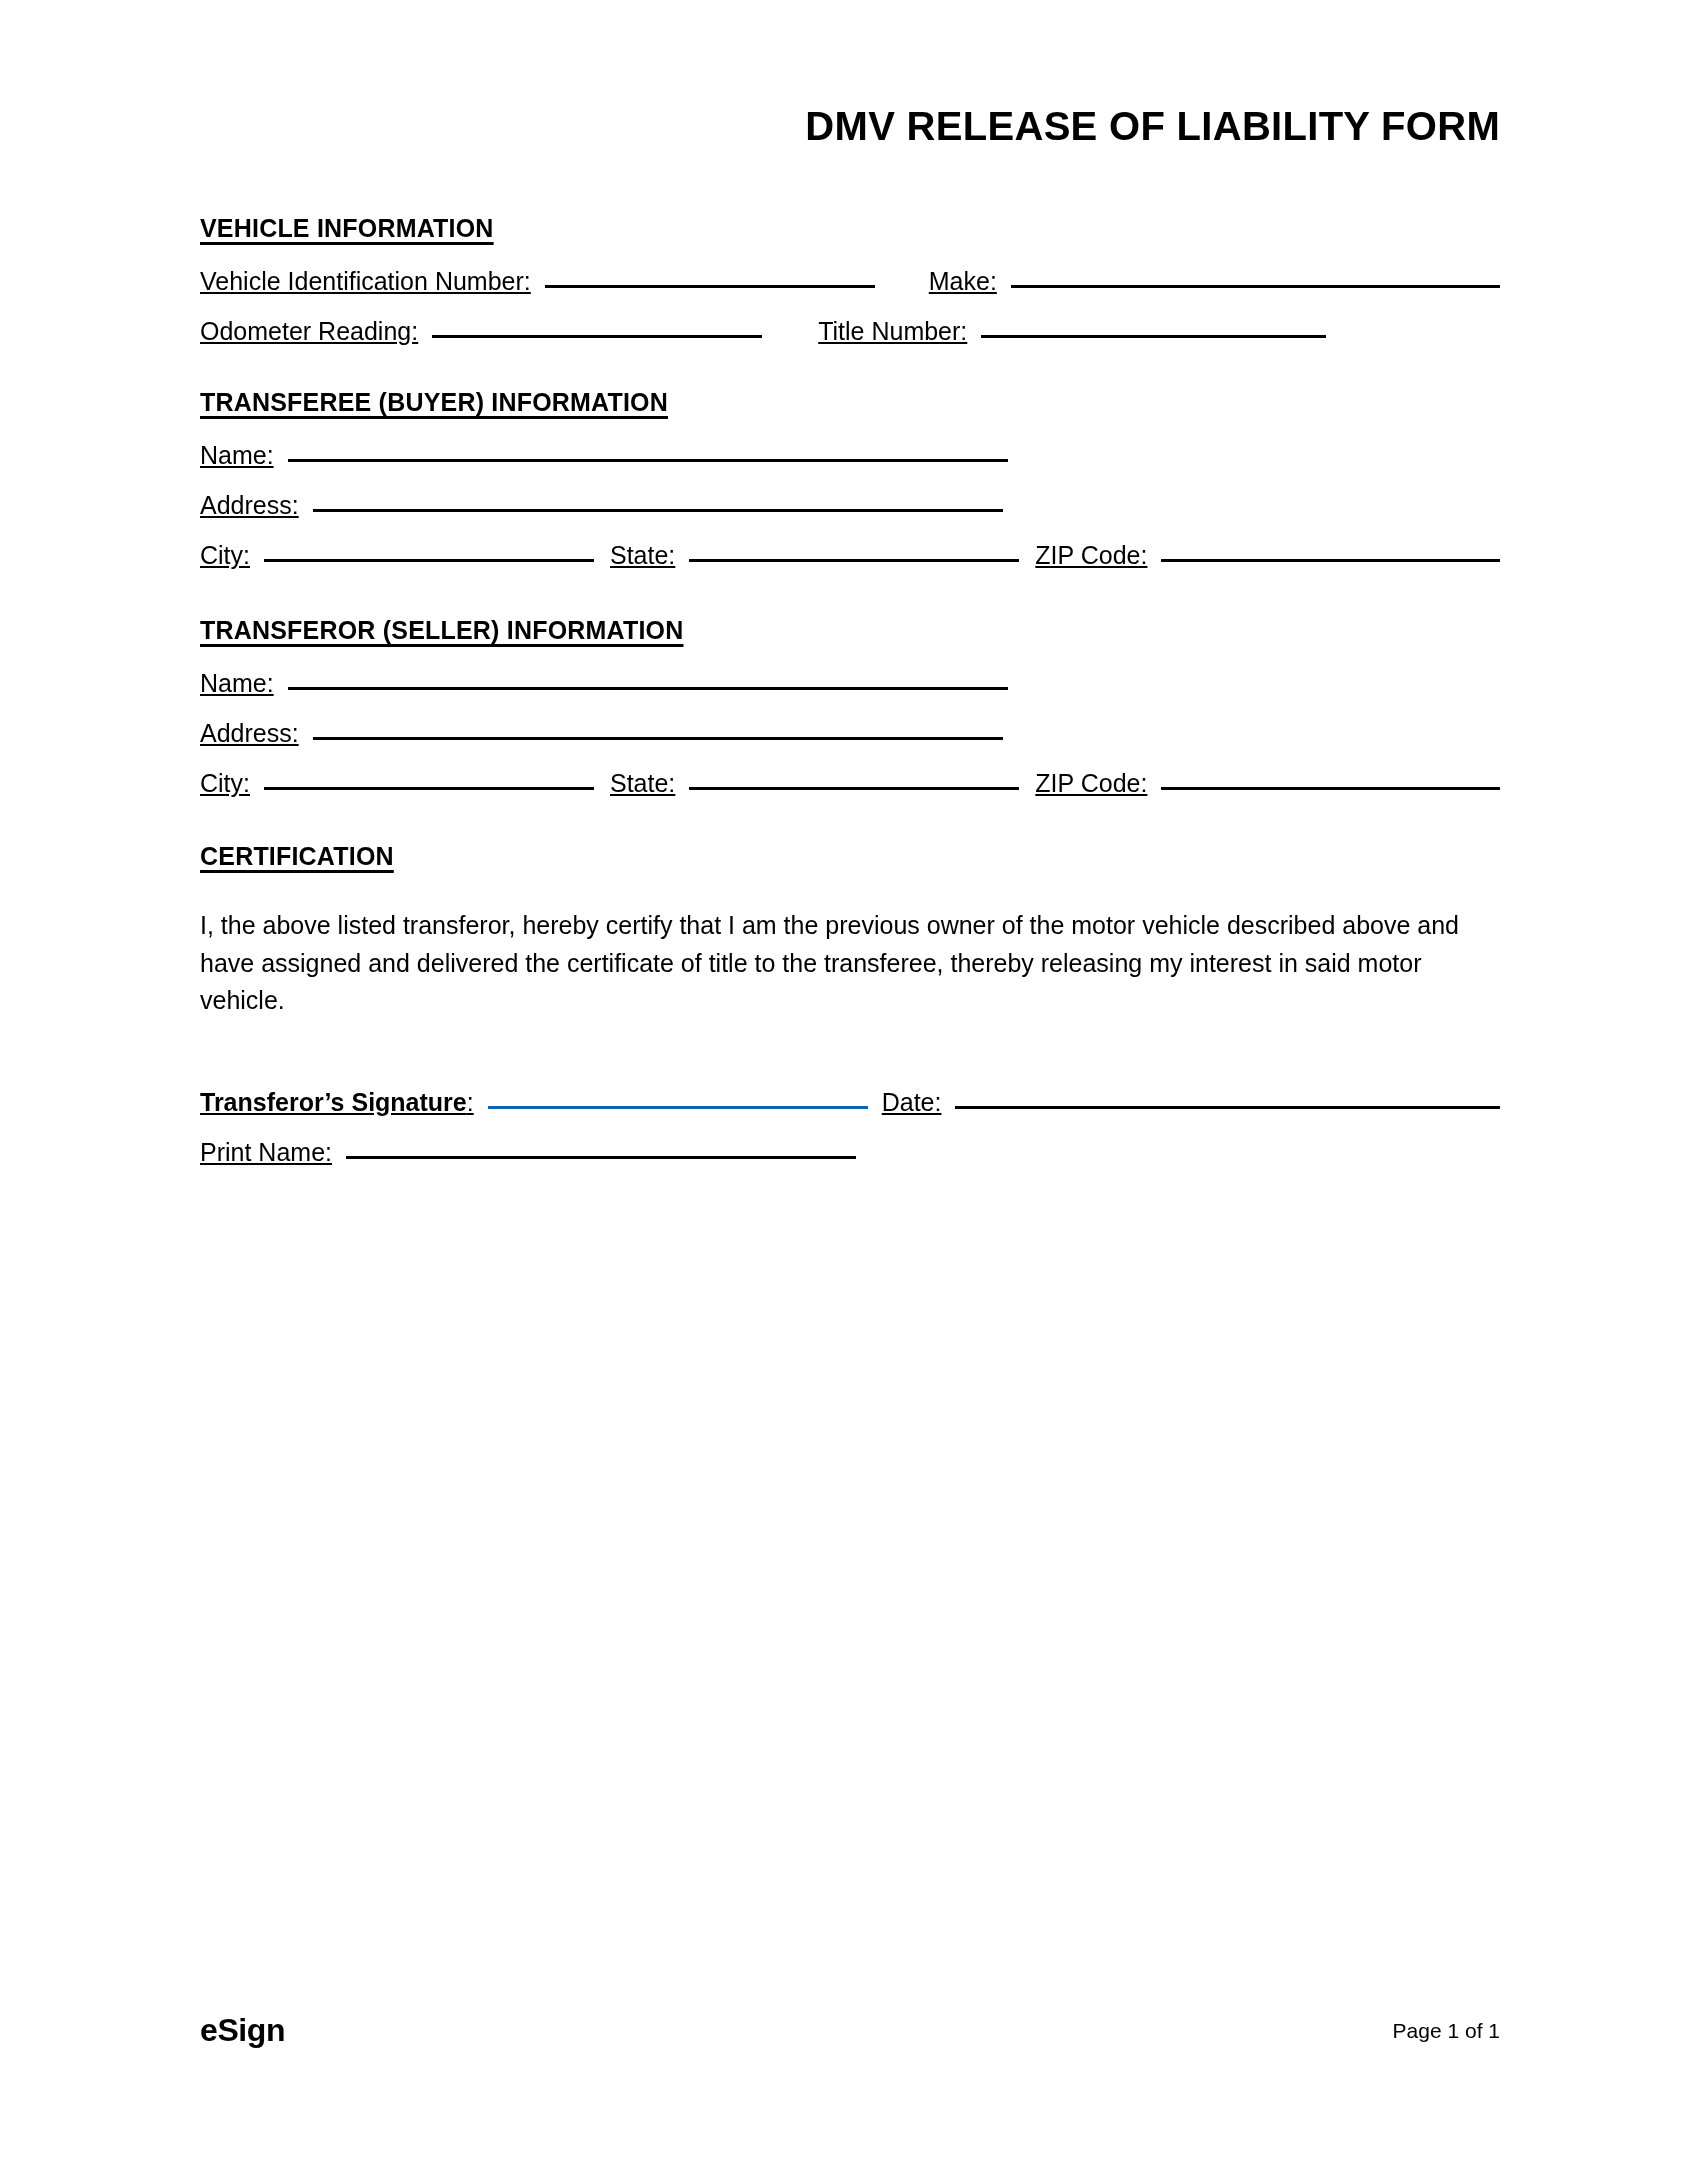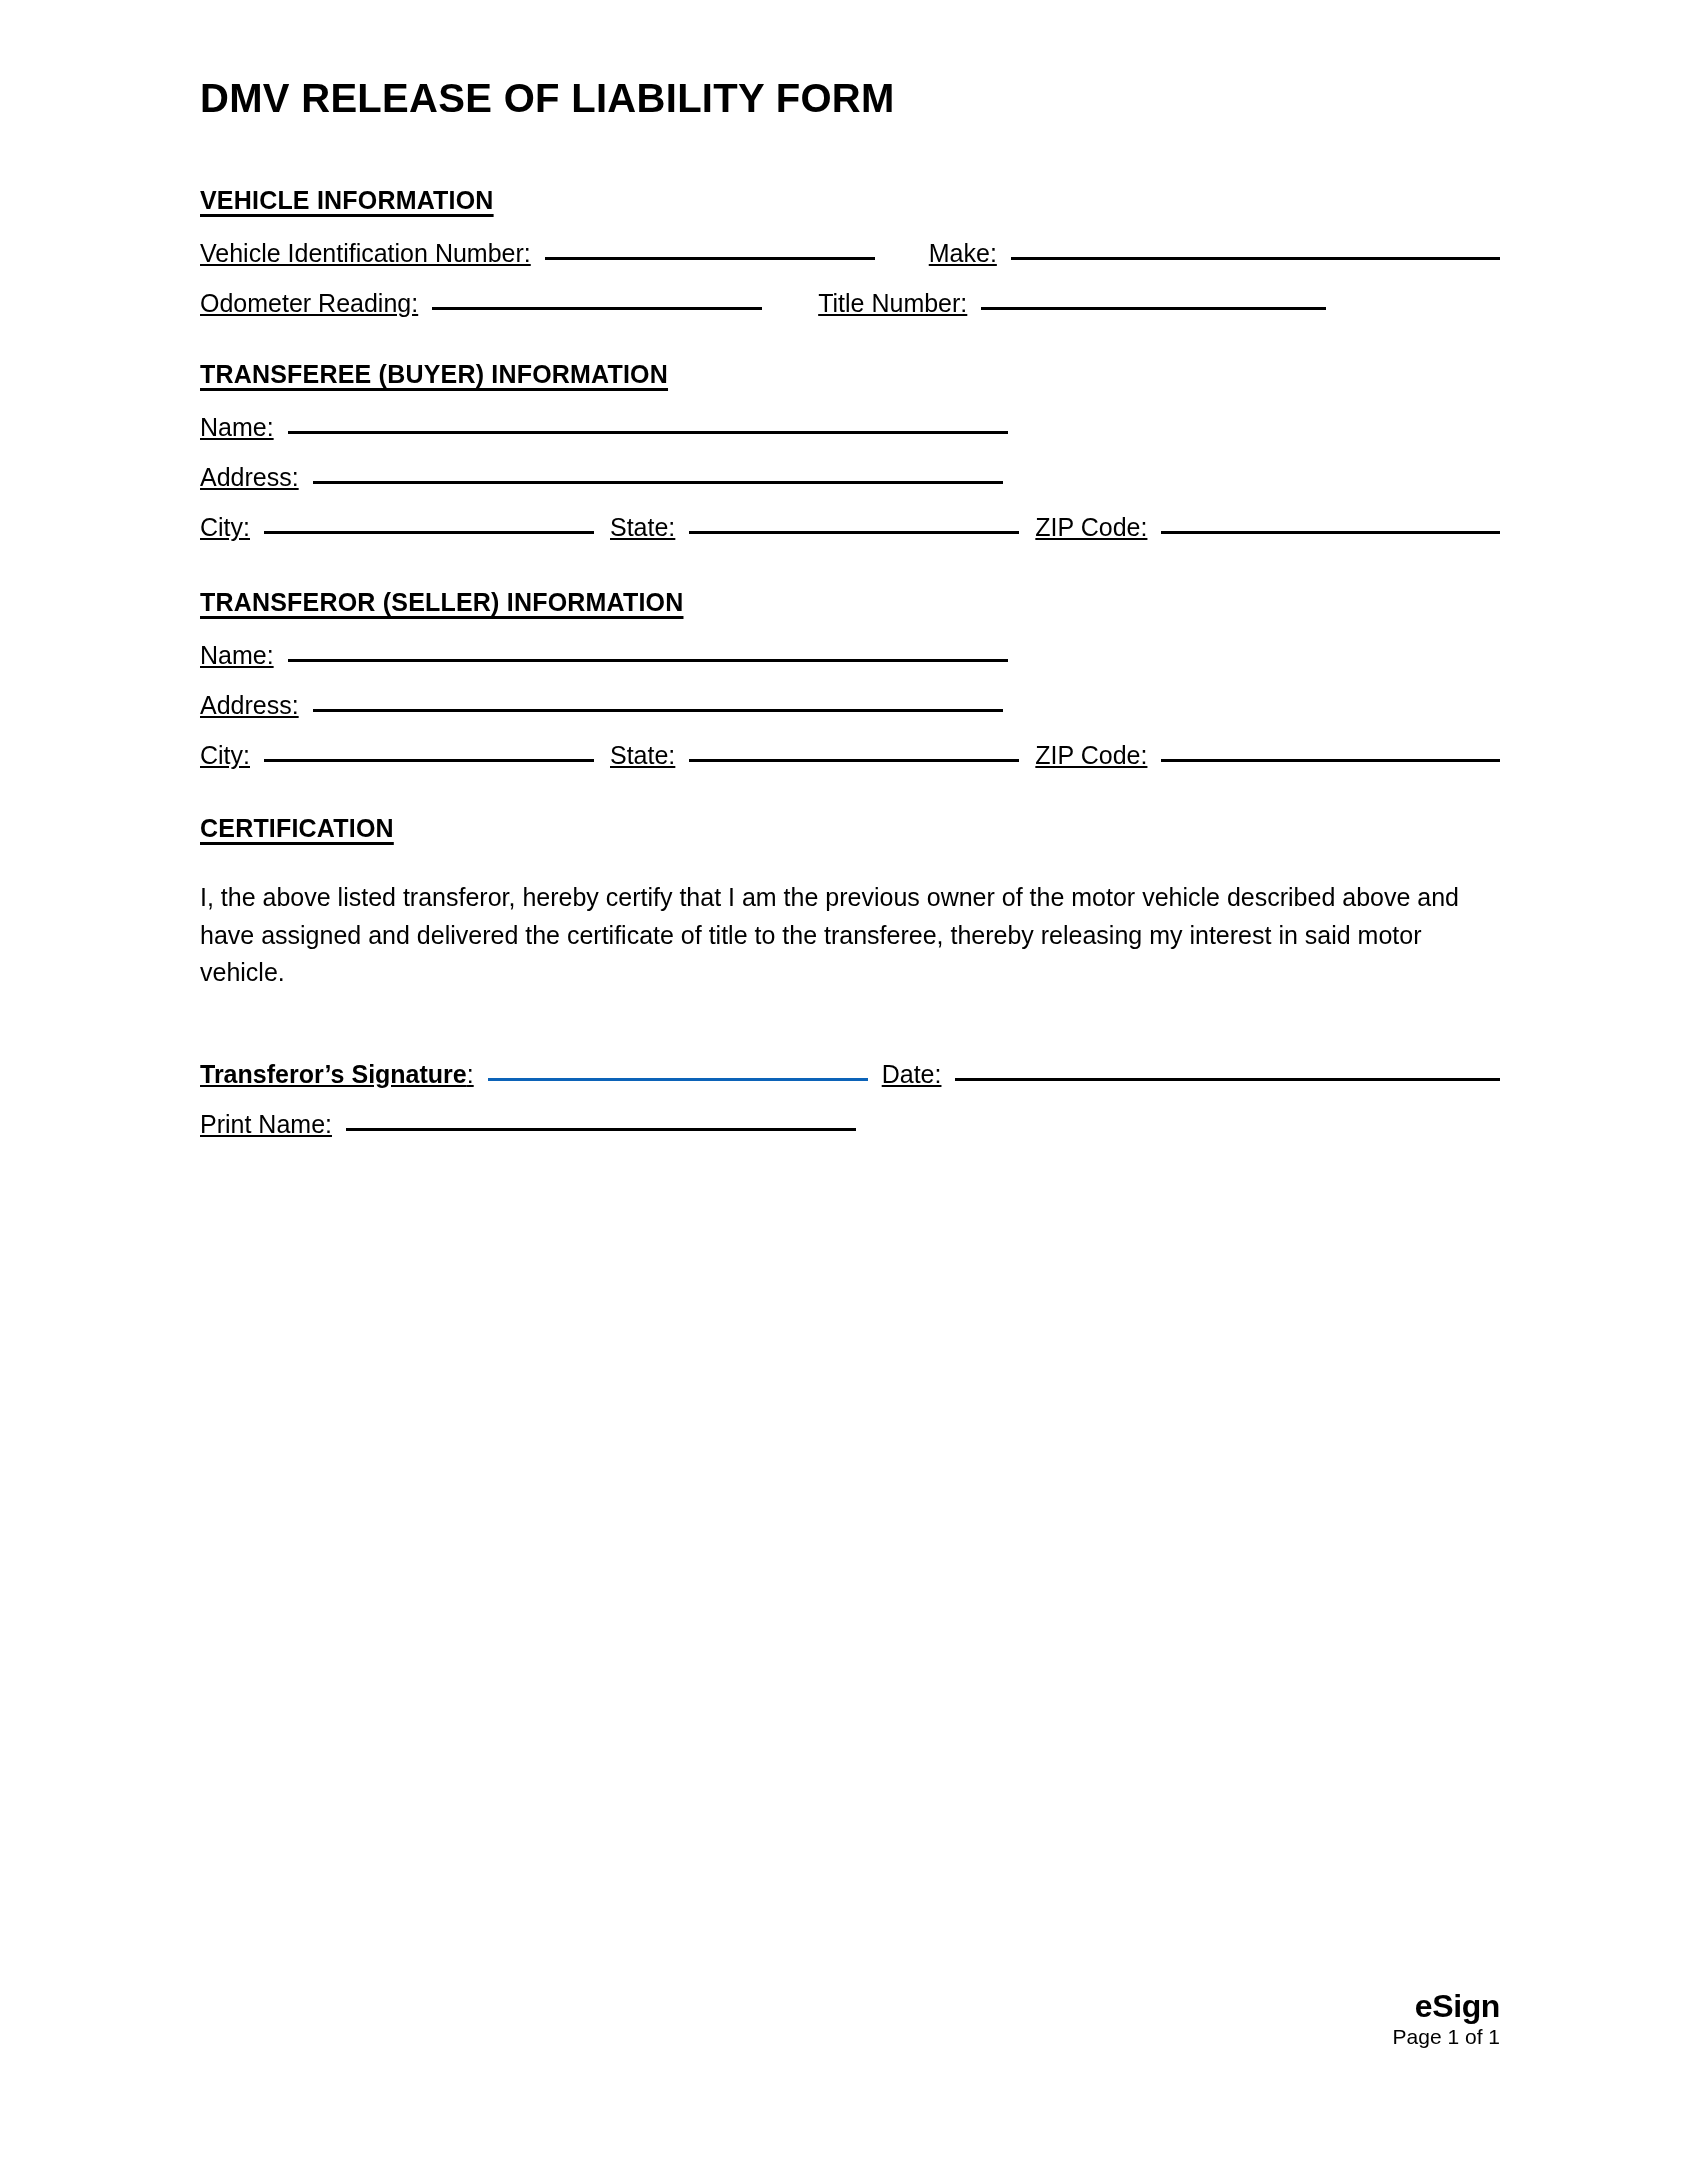--- a/index.html
+++ b/index.html
@@ -26,11 +26,11 @@
 
   
   .doc-title {
-    text-align: left;
+    text-align: right;
     font-size: 40px;
     font-weight: bold;
     letter-spacing: 0.3px;
-    padding-top: 76px;
+    padding-top: 104px;
     line-height: 1.1;
   }
 

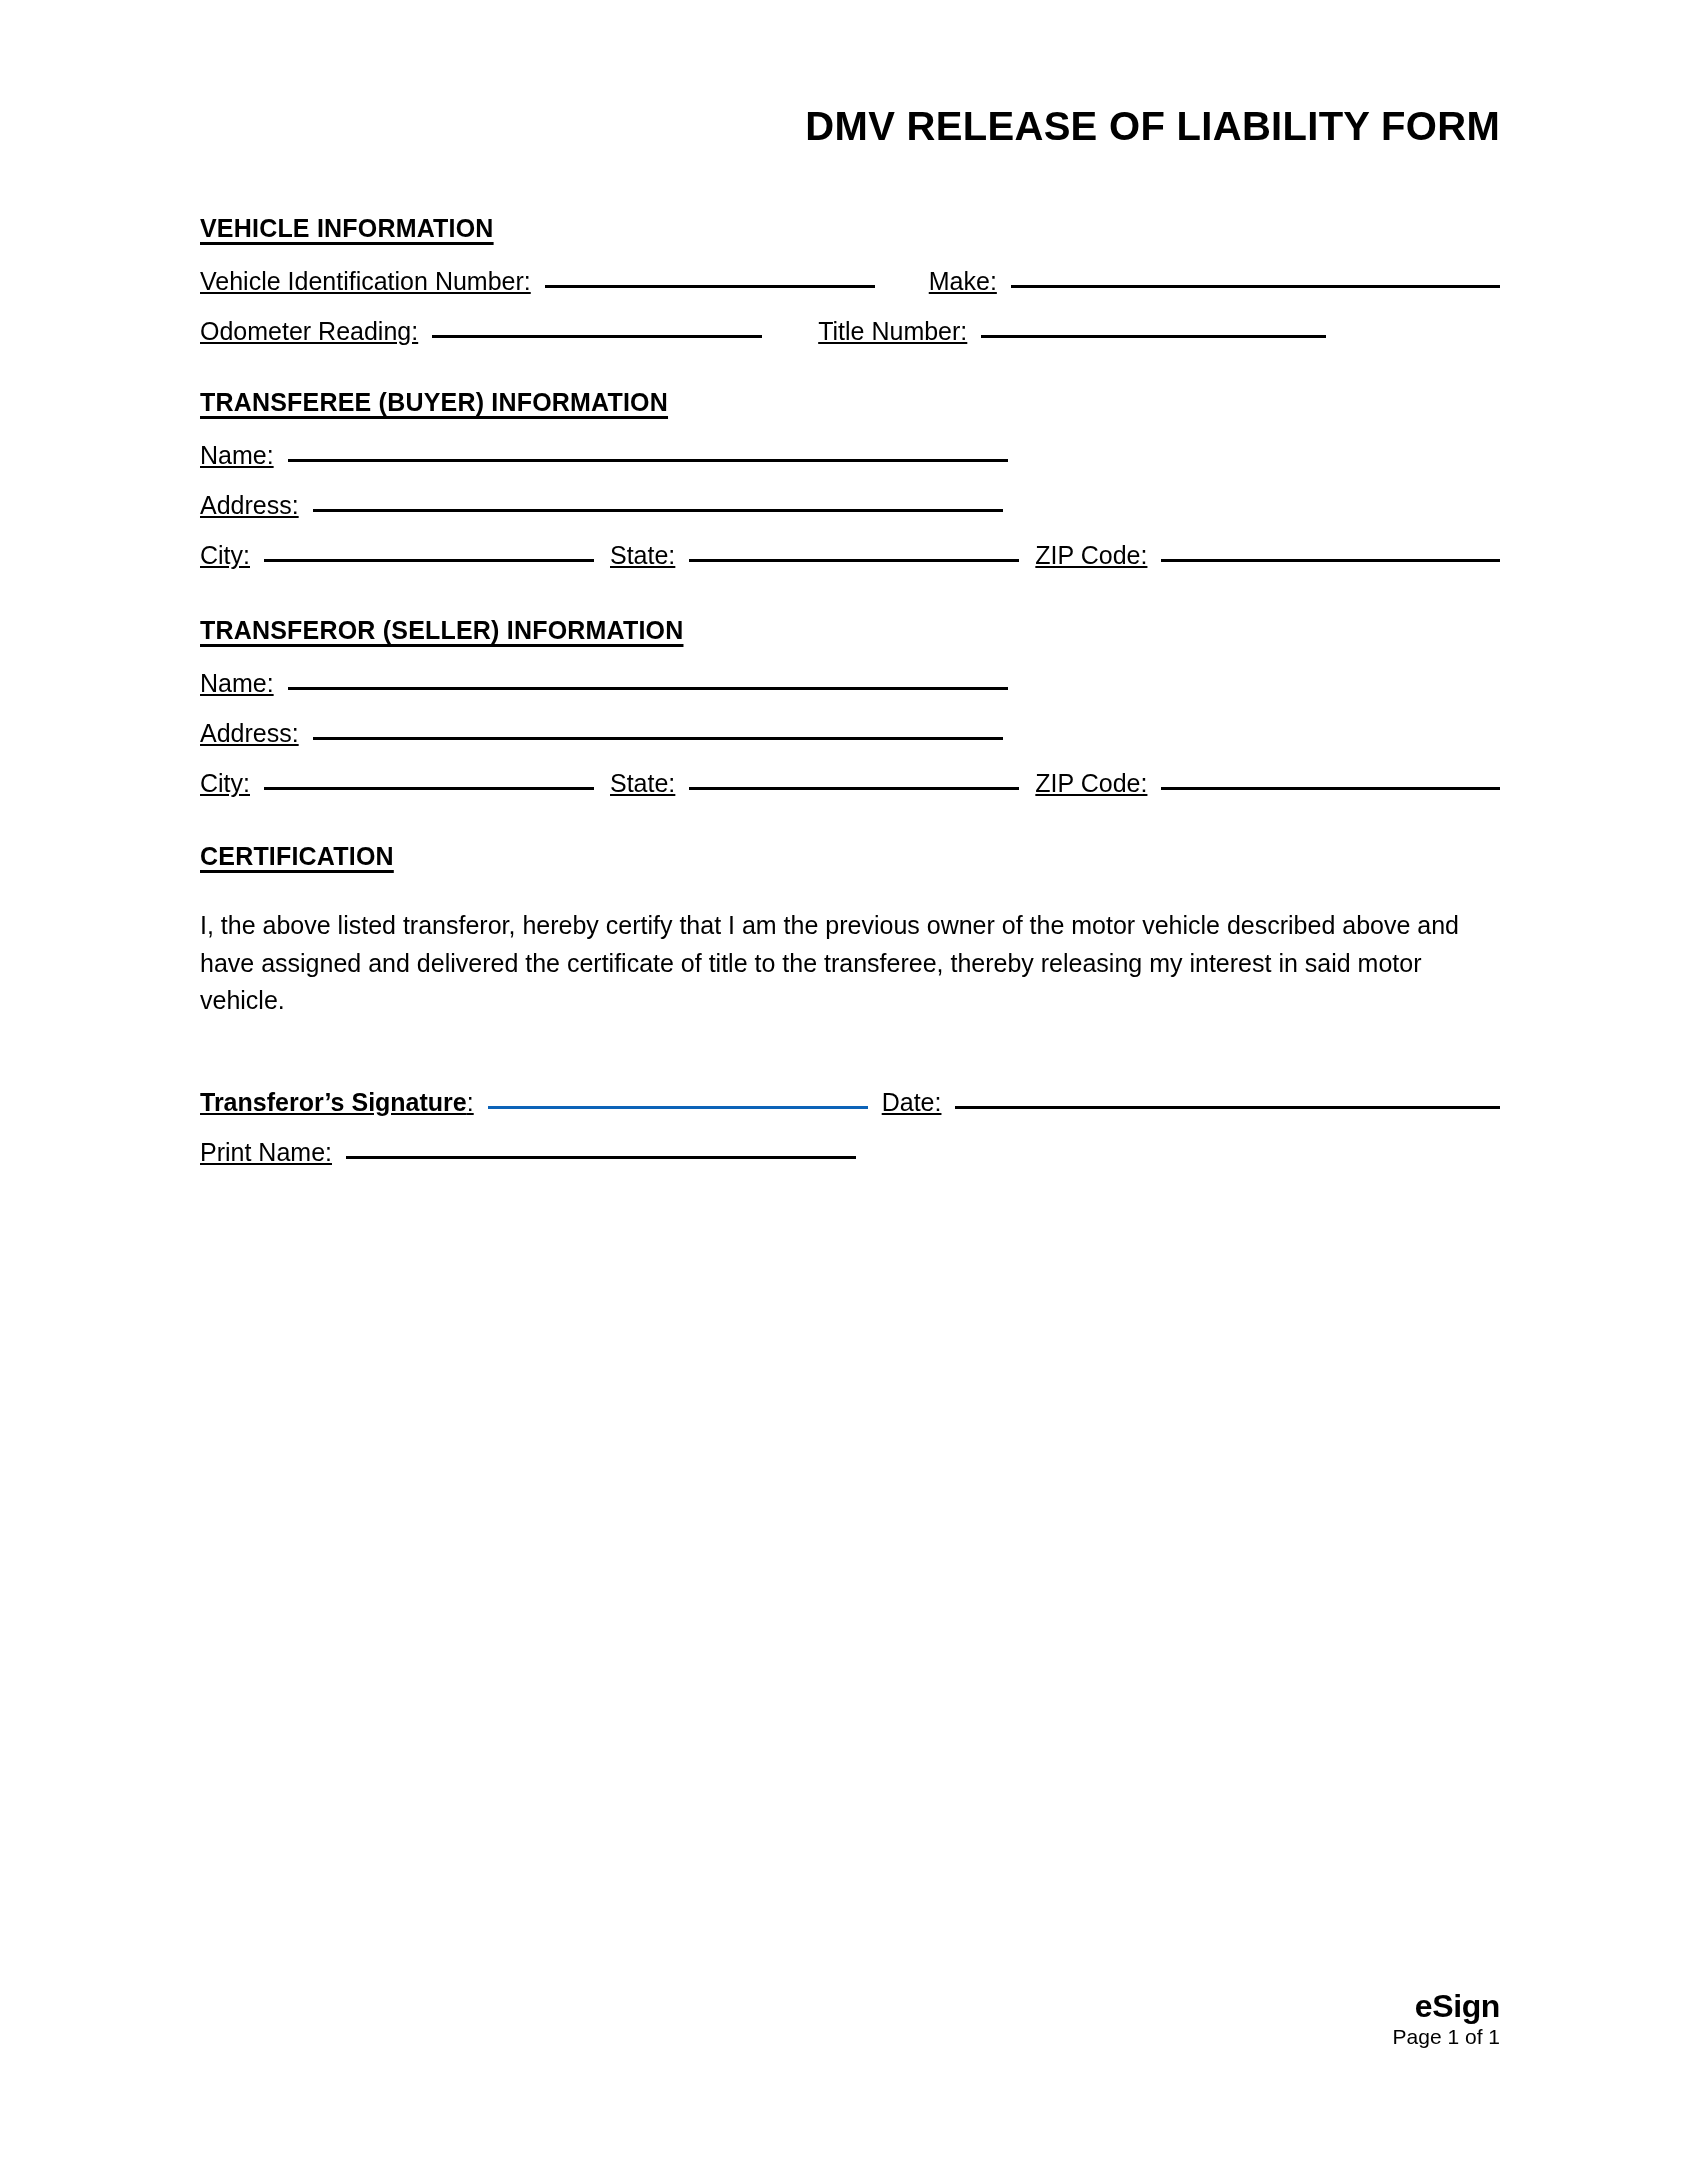--- a/index.html
+++ b/index.html
@@ -101,9 +101,8 @@
     right: 200px;
     bottom: 118px;
     display: flex;
-    align-items: flex-end;
+    align-items: center;
     justify-content: space-between;
-    flex-direction: column;
   }
   .brand {
     font-size: 32px;

